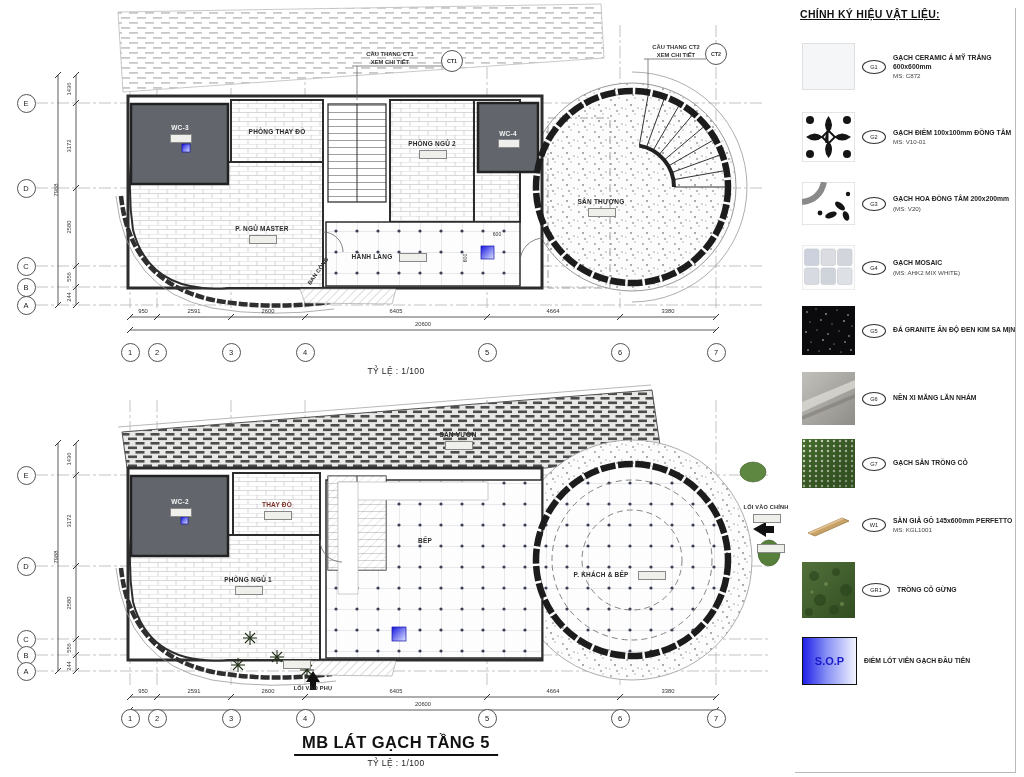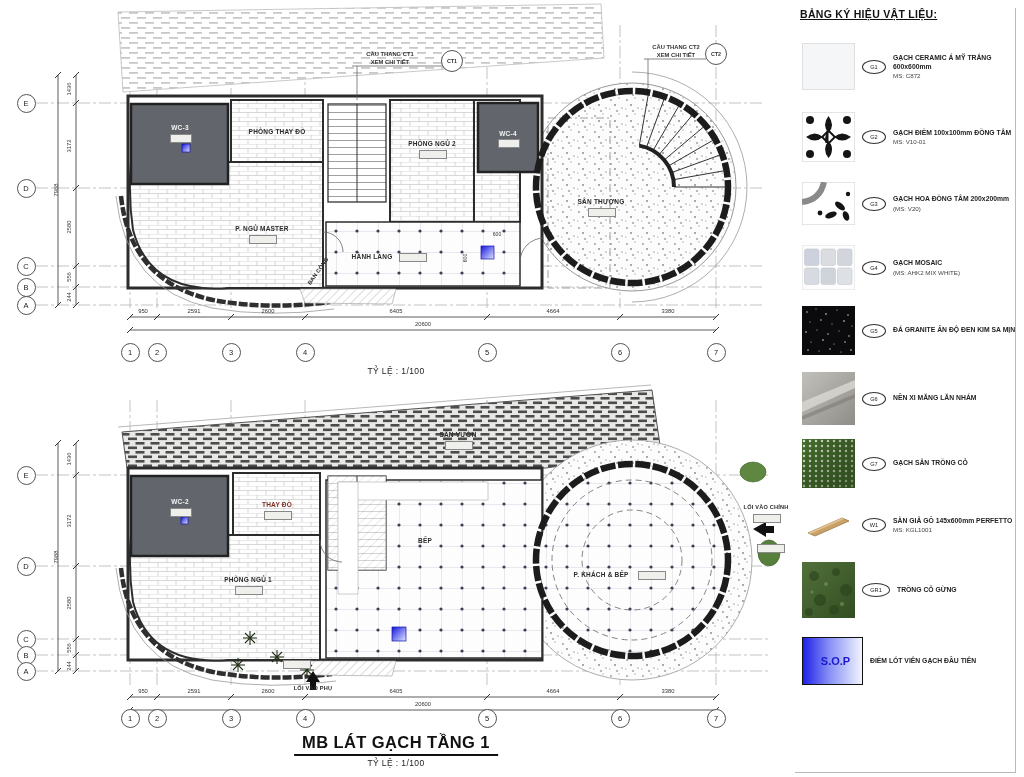--- a/index.html
+++ b/index.html
@@ -380,7 +380,7 @@
 <div class="title" style="left:396px;top:733px">MB LÁT GẠCH TẦNG 1</div>
 <div class="scale" style="left:396px;top:758px">TỶ LỆ : 1/100</div>
 
-<div class="legend-title">BẢNG KÝ HIỆU VẬT LIỆU:</div>
+<div class="legend-title">CHÍNH KÝ HIỆU VẬT LIỆU:</div>
 
 <div class="legend-row" style="top:43px;height:47px">
   <div class="sw" style="height:47px;background:#f5f6f7;border:1px solid #e0e0e0;box-sizing:border-box"></div>

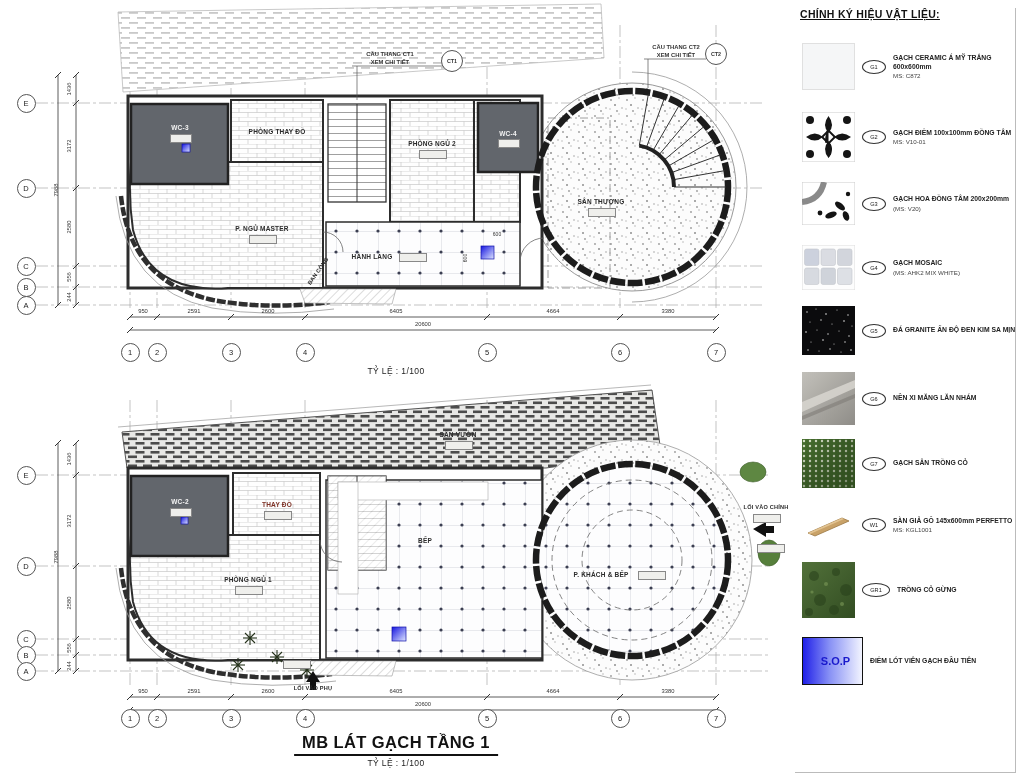--- a/index.html
+++ b/index.html
@@ -36,7 +36,7 @@
   .lsub{font-size:6.2px;color:#444;margin-top:1px;}
   .swsop{flex:none;width:53px;height:46px;border:1.5px solid #111;
        background:linear-gradient(90deg,#2020e8 0%,#8891f5 45%,#f2f4ff 100%);
-       display:flex;align-items:center;justify-content:center;font-size:11px;font-weight:bold;color:#1a1acc;padding-left:6px;}
+       display:flex;align-items:center;justify-content:center;font-size:11px;font-weight:bold;color:#1a1acc;}
   .edge-r{position:absolute;left:1015px;top:8px;width:1px;height:765px;background:#bbb;}
   .edge-b{position:absolute;left:795px;top:772px;width:221px;height:1px;background:#bbb;}
 </style>

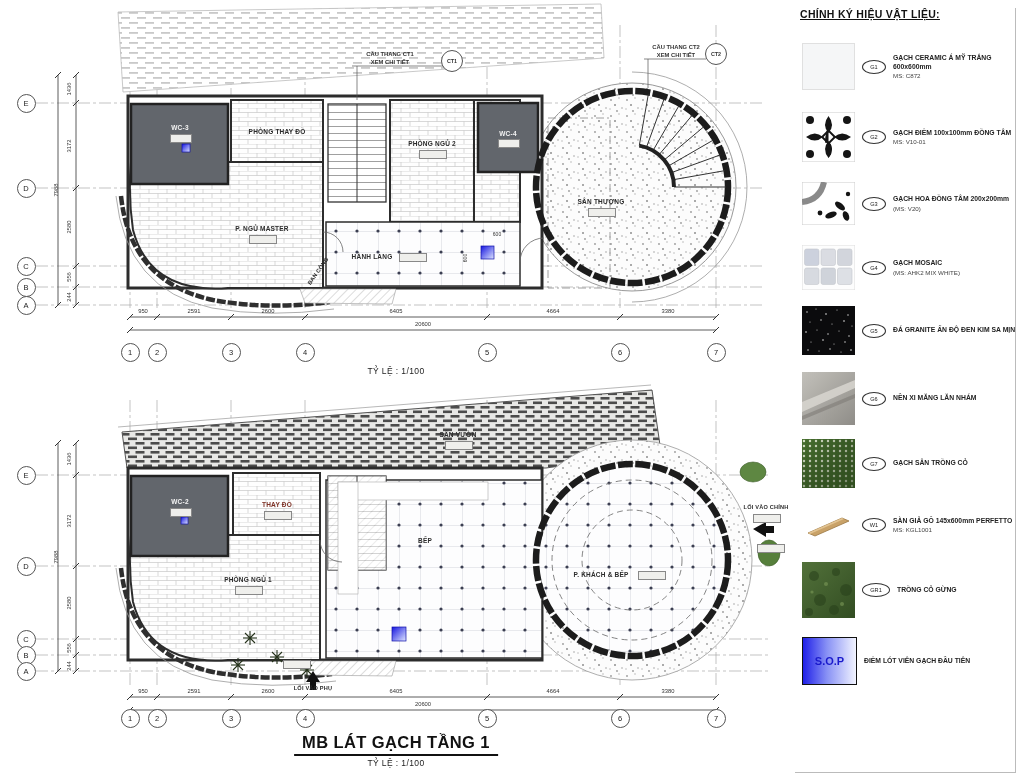--- a/index.html
+++ b/index.html
@@ -377,7 +377,7 @@
 <div class="bub" style="left:26px;top:639px">C</div>
 <div class="bub" style="left:26px;top:655px">B</div>
 <div class="bub" style="left:26px;top:671px">A</div>
-<div class="title" style="left:396px;top:733px">MB LÁT GẠCH TẦNG 1</div>
+<div class="title" style="left:396px;top:733px">MB LÁT GẠCH TẦNG 5</div>
 <div class="scale" style="left:396px;top:758px">TỶ LỆ : 1/100</div>
 
 <div class="legend-title">CHÍNH KÝ HIỆU VẬT LIỆU:</div>

